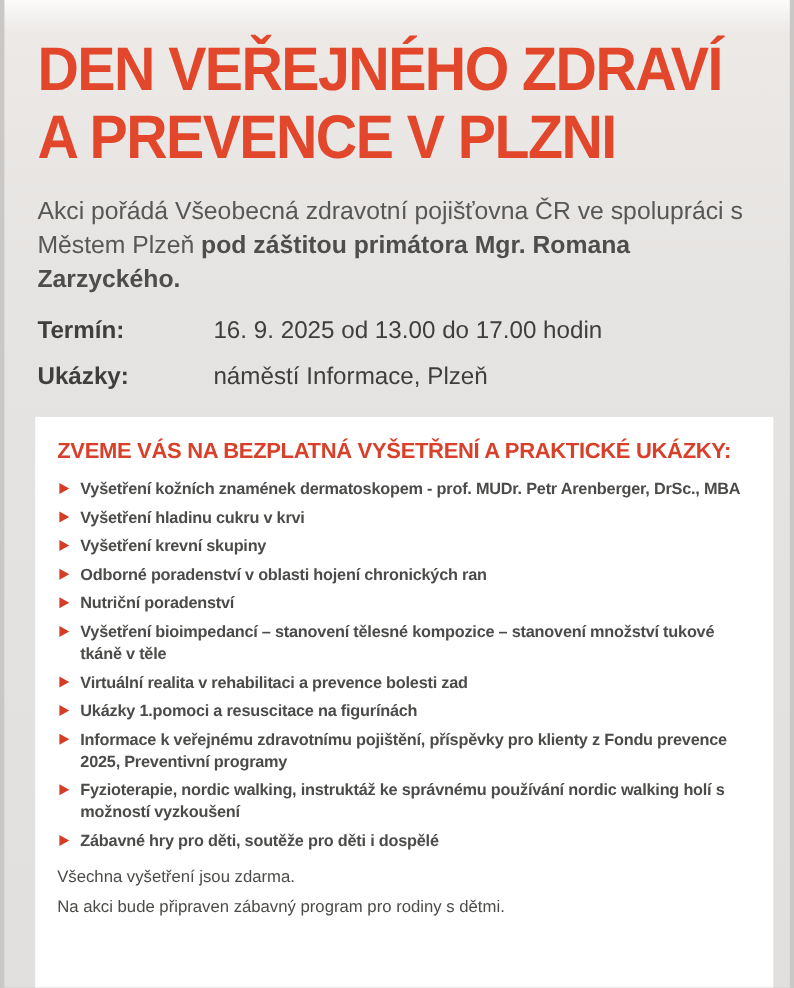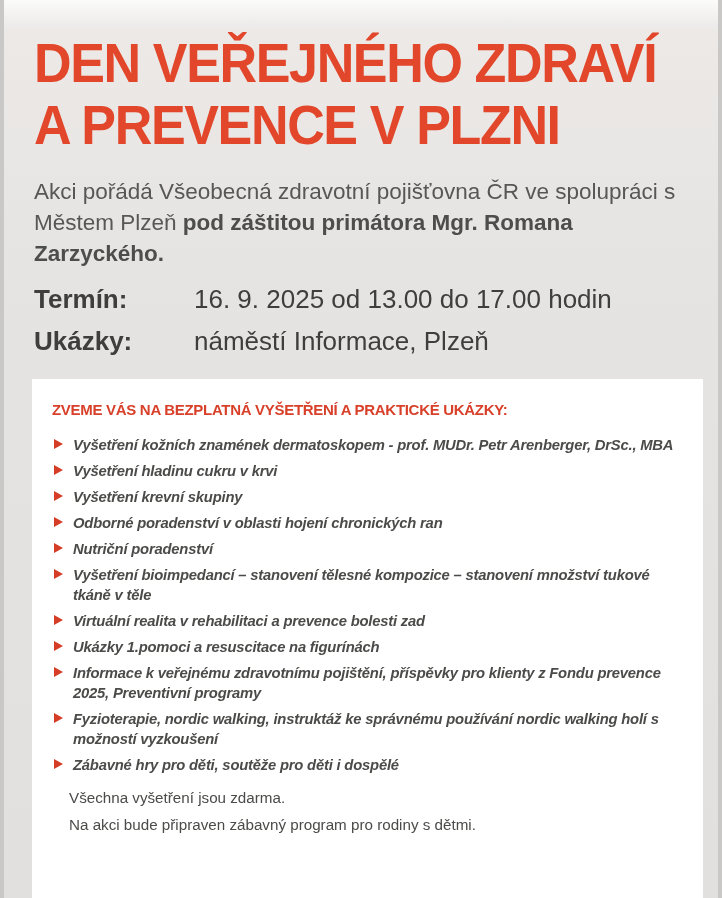--- a/index.html
+++ b/index.html
@@ -34,7 +34,7 @@
   }
   .intro b{color:#4d4d4c;}
   .details{margin-top:15px;}
-  .detail-row{display:flex;margin-bottom:11px;font-size:26px;line-height:31px;color:#3e3e3d;align-items:flex-end;}
+  .detail-row{display:flex;margin-bottom:11px;font-size:22px;line-height:31px;color:#3e3e3d;align-items:flex-end;}
   .detail-label{font-weight:bold;width:160px;flex:none;}
   .detail-value{font-weight:normal;}
   .panel{

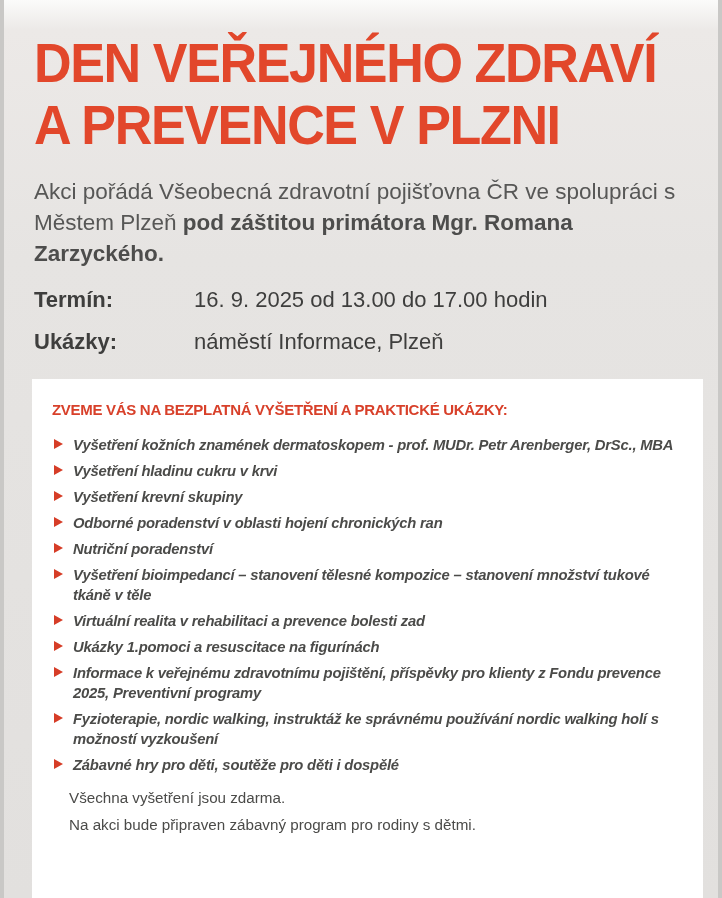--- a/index.html
+++ b/index.html
@@ -48,7 +48,7 @@
   .panel-heading{
     margin:0 0 13px 0;
     color:#d8402a;
-    font-size:15px;
+    font-size:20px;
     line-height:24px;
     font-weight:bold;
     letter-spacing:-0.3px;

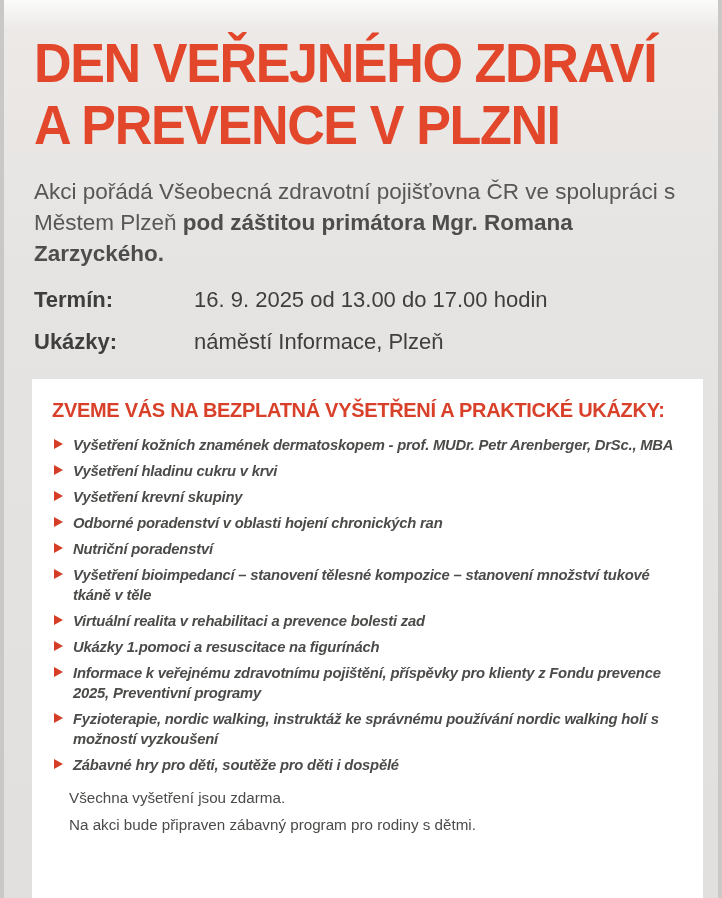--- a/index.html
+++ b/index.html
@@ -54,7 +54,7 @@
     letter-spacing:-0.3px;
     white-space:nowrap;
   }
-  ul.services{list-style:none;margin:0;padding:0;font-style:italic;}
+  ul.services{list-style:none;margin:0;padding:0;}
   ul.services li{
     display:flex;
     margin:0 0 6px 0;

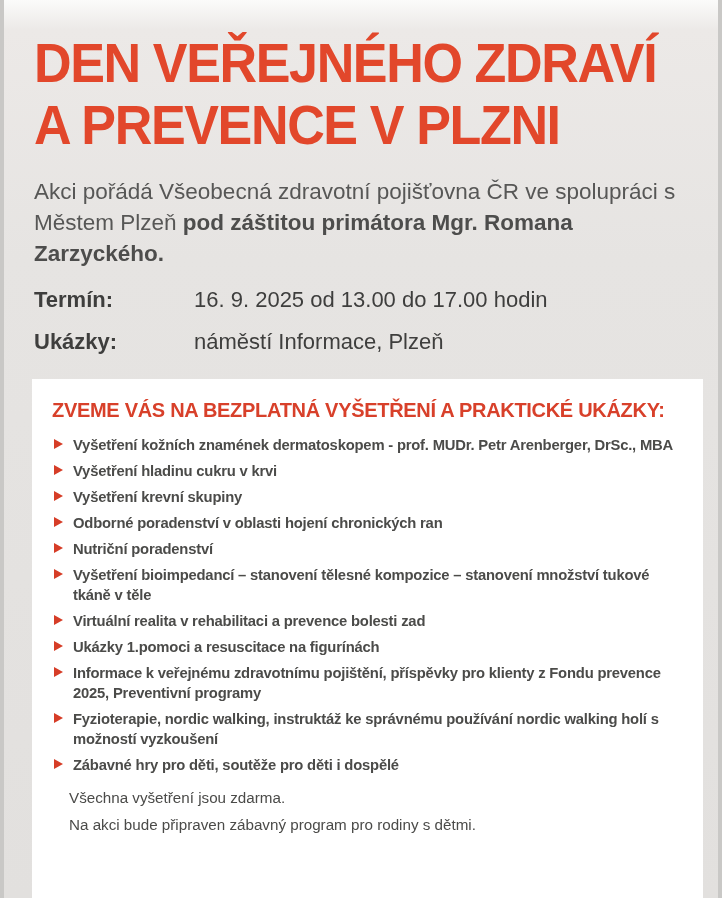--- a/index.html
+++ b/index.html
@@ -74,7 +74,7 @@
   }
   .panel-footer{margin-top:13px;}
   .panel-footer p{
-    margin:0 0 8px 17px;
+    margin:0 0 8px 0;
     font-size:15.2px;
     line-height:19px;
     font-weight:normal;

